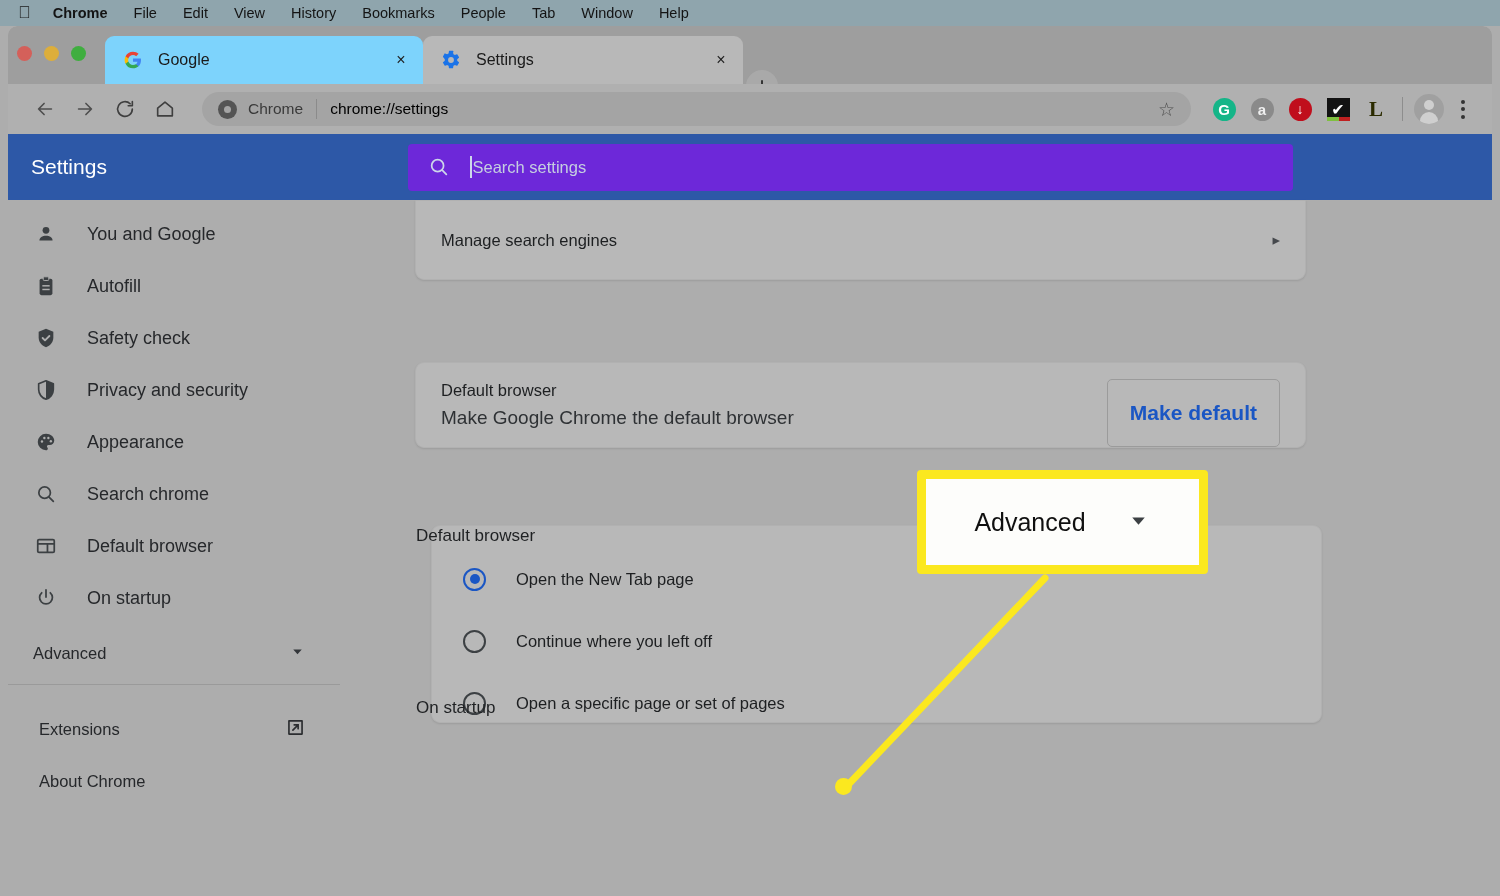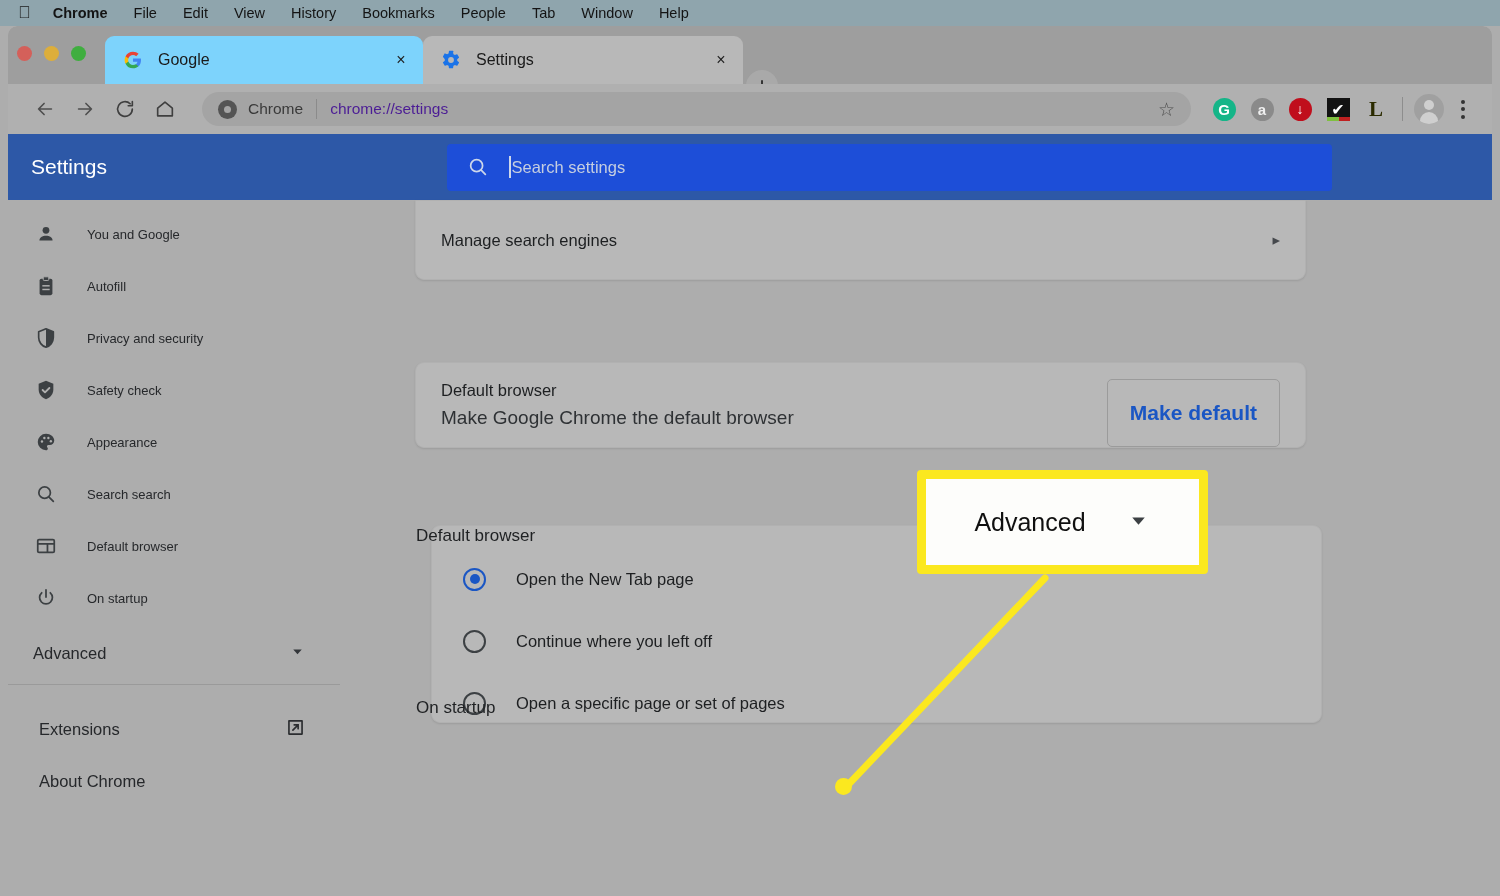--- a/index.html
+++ b/index.html
@@ -104,7 +104,7 @@
   }
   .omnibox .secure { font-size: 15.5px; color: #3a3a3a; white-space: nowrap; }
   .omnibox .sep { width: 1px; height: 20px; background: #8b8b8b; margin: 0 13px; }
-  .omnibox .url { font-size: 15.5px; color: #4c1d95; white-space: nowrap; }
+  .omnibox .url { font-size: 15.5px; color: #000000; white-space: nowrap; }
   .omnibox .star {
     margin-left: auto; font-size: 19px; color: #4d4d4d;
   }

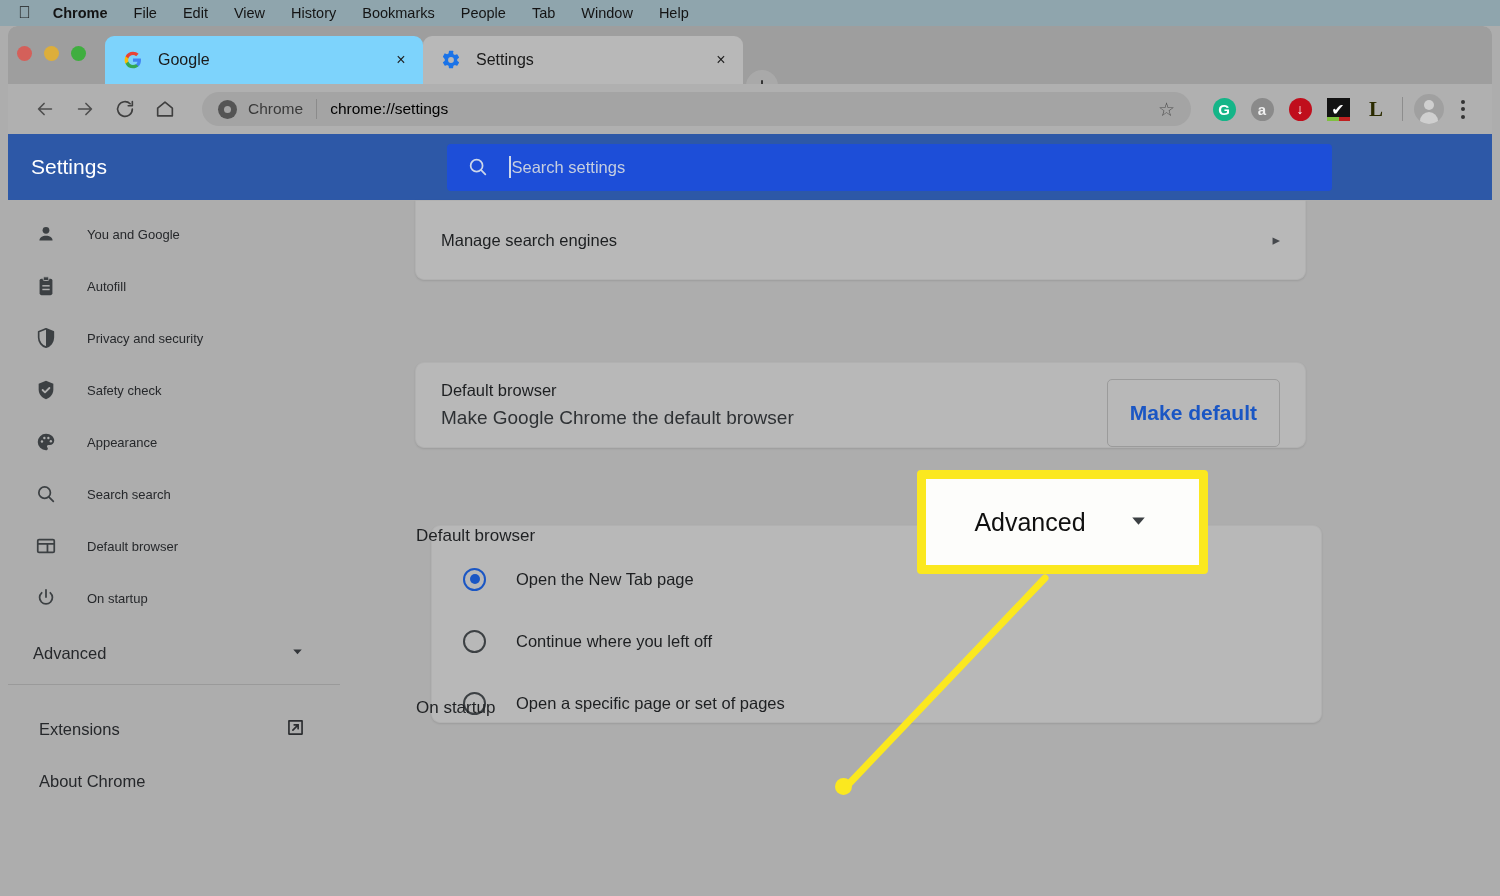--- a/index.html
+++ b/index.html
@@ -170,9 +170,9 @@
     font-size: 21px; color: #ffffff;
   }
   .searchbox {
-    width: 885px; height: 47px; background: #1d4ed8;
+    width: 885px; height: 47px; background: #6d28d9;
     border-radius: 4px;
-    display: flex; align-items: center; padding: 0 20px; margin-left: 39px;
+    display: flex; align-items: center; padding: 0 20px;
   }
   .searchbox .sicon {
     width: 22px; height: 22px; margin-right: 20px; flex: 0 0 22px;

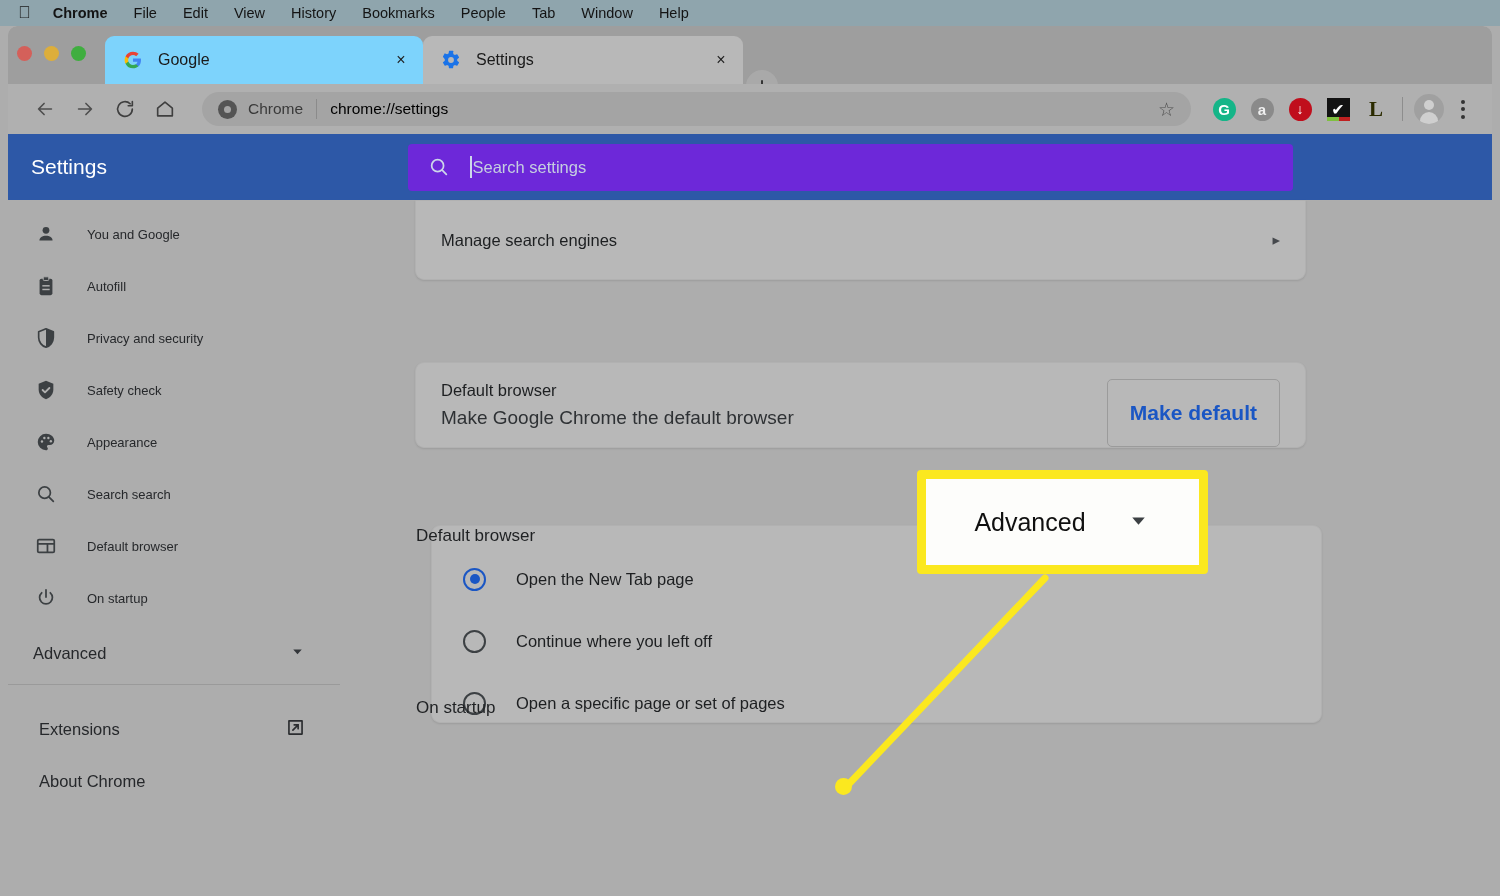--- a/index.html
+++ b/index.html
@@ -205,7 +205,7 @@
     display: flex; align-items: center; justify-content: center;
     color: #3c4043;
   }
-  .side-item .slabel { font-size: 13px; color: #26282b; }
+  .side-item .slabel { font-size: 18px; color: #26282b; }
   .side-adv {
     height: 58px; display: flex; align-items: center;
     padding-left: 25px; padding-right: 34px;

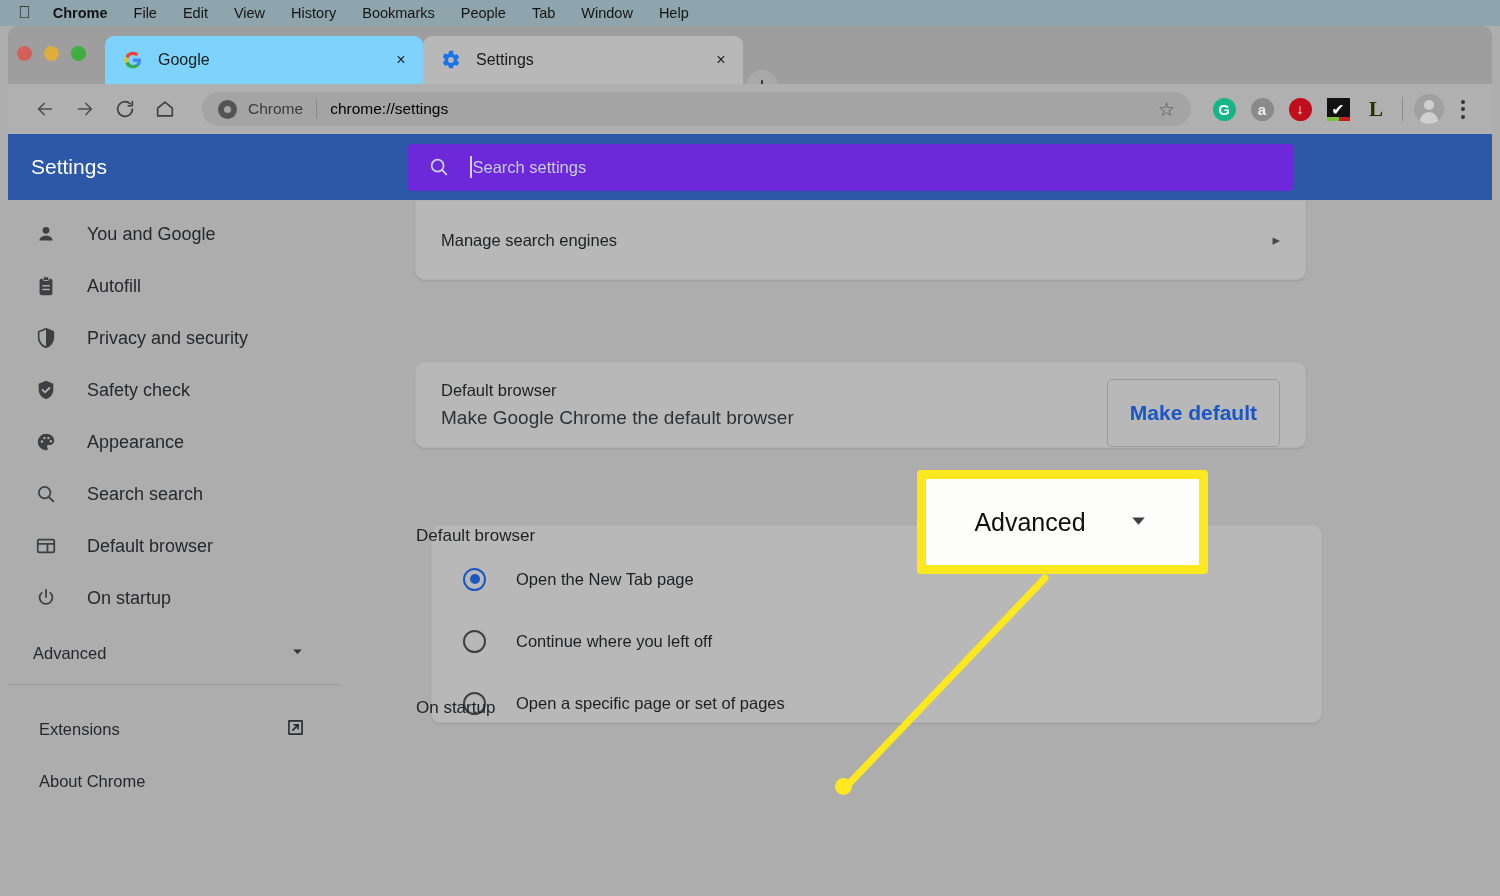--- a/index.html
+++ b/index.html
@@ -457,21 +457,21 @@
         <div class="side-item">
           <span class="sico">
             <svg width="22" height="22" viewBox="0 0 24 24">
+                <path fill="#3c4043" d="M12 2l8 3.2v6.3c0 4.9-3.4 9.3-8 10.5-4.6-1.2-8-5.6-8-10.5V5.2z"></path>
+                <path fill="none" stroke="#b0b0b0" stroke-width="2" stroke-linecap="round" stroke-linejoin="round" d="M8.3 12l2.6 2.6 4.8-4.8"></path>
+              </svg>
+          </span>
+          <span class="slabel">Safety check</span>
+        </div>
+
+        <div class="side-item">
+          <span class="sico">
+            <svg width="22" height="22" viewBox="0 0 24 24">
                 <path fill="#3c4043" d="M12 2l8 3.2v6.3c0 4.9-3.4 9.3-8 10.5V2z"></path>
                 <path fill="none" stroke="#3c4043" stroke-width="1.8" stroke-linejoin="round" d="M12 2l8 3.2v6.3c0 4.9-3.4 9.3-8 10.5-4.6-1.2-8-5.6-8-10.5V5.2z"></path>
               </svg>
           </span>
           <span class="slabel">Privacy and security</span>
-        </div>
-
-        <div class="side-item">
-          <span class="sico">
-            <svg width="22" height="22" viewBox="0 0 24 24">
-                <path fill="#3c4043" d="M12 2l8 3.2v6.3c0 4.9-3.4 9.3-8 10.5-4.6-1.2-8-5.6-8-10.5V5.2z"></path>
-                <path fill="none" stroke="#b0b0b0" stroke-width="2" stroke-linecap="round" stroke-linejoin="round" d="M8.3 12l2.6 2.6 4.8-4.8"></path>
-              </svg>
-          </span>
-          <span class="slabel">Safety check</span>
         </div>
 
         <div class="side-item">

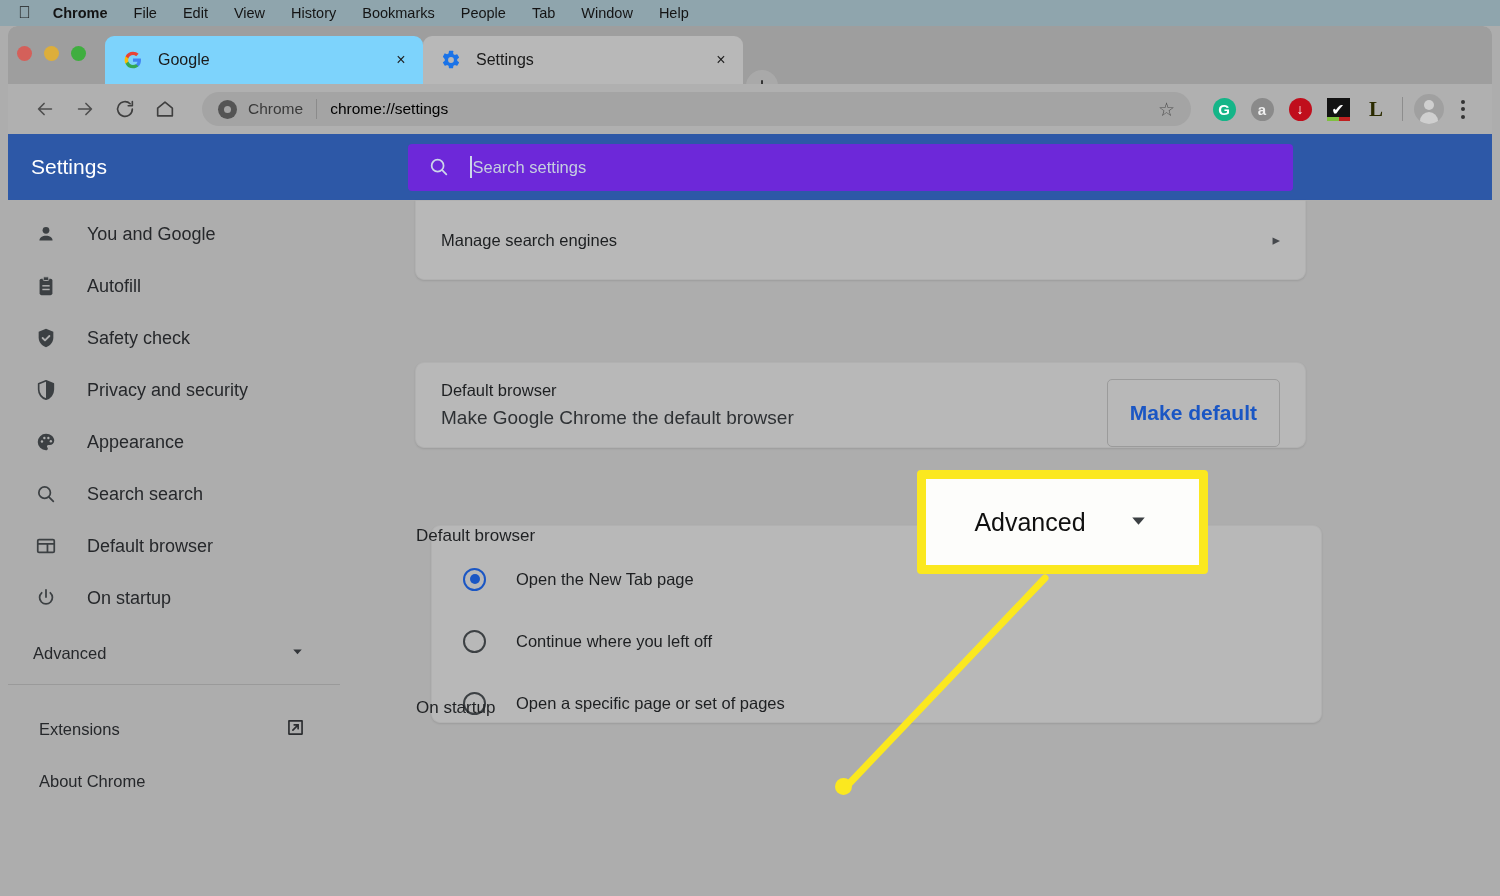--- a/index.html
+++ b/index.html
@@ -494,7 +494,7 @@
                 <path stroke="#3c4043" stroke-width="1.9" stroke-linecap="round" d="M15.3 15.3l4.7 4.7"></path>
               </svg>
           </span>
-          <span class="slabel">Search search</span>
+          <span class="slabel">Search chrome</span>
         </div>
 
         <div class="side-item">

